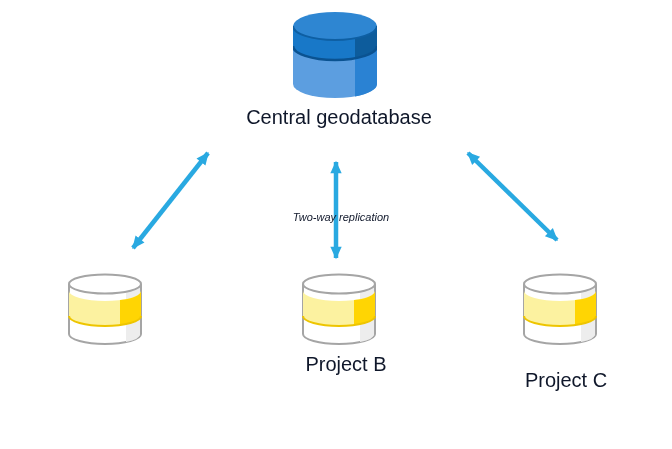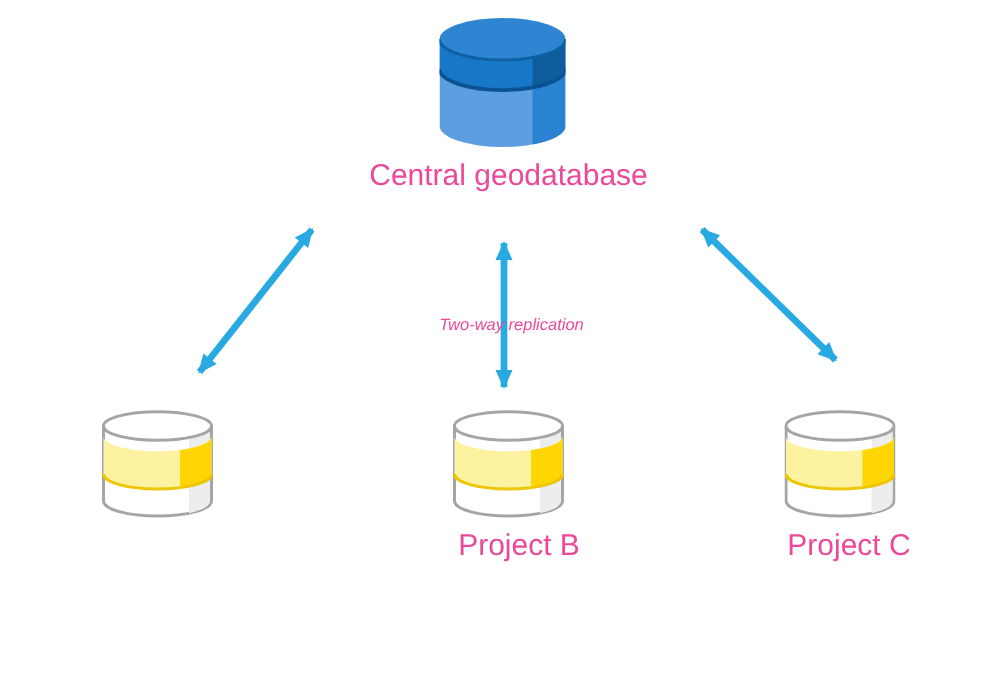--- a/index.html
+++ b/index.html
@@ -22,7 +22,7 @@
     position: absolute;
     transform: translateX(-50%);
     white-space: nowrap;
-    color: #ec4899;
+    color: #0f172a;
     font-size: 20px;
     line-height: 24px;
     text-align: center;

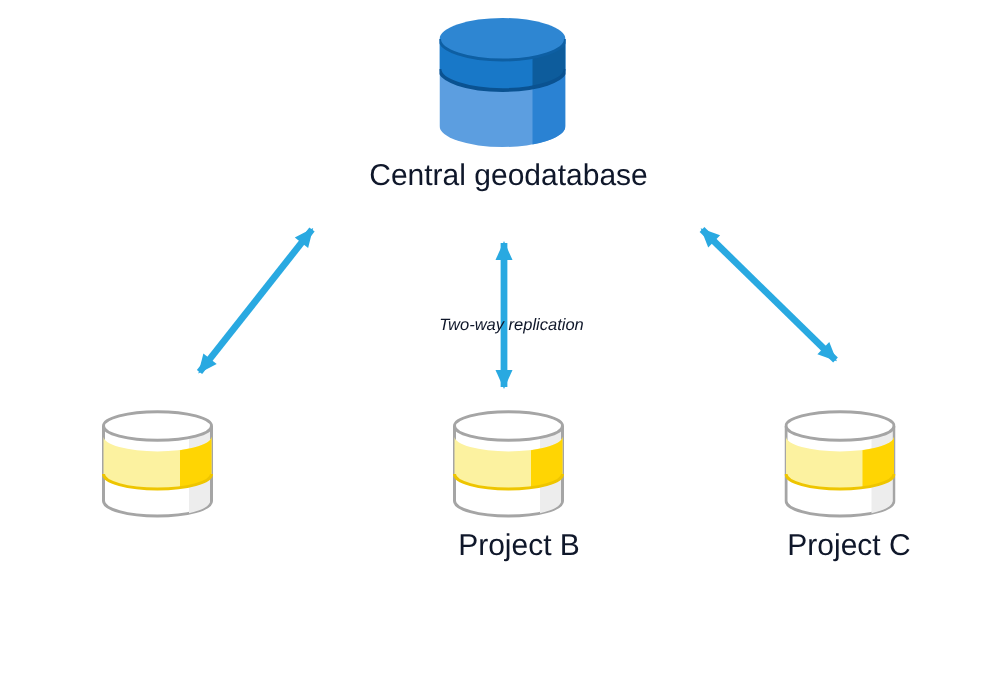--- a/index.html
+++ b/index.html
@@ -36,7 +36,7 @@
   }
   .label-project-a { left: 106px; top: 352px; }
   .label-project-b { left: 346px; top: 352px; }
-  .label-project-c { left: 566px; top: 352px; }
+  .label-project-c { left: 566px; top: 368px; }
   .central-db { left: 293px; top: 12px; }
   .proj-a { left: 68px;  top: 273px; }
   .proj-b { left: 302px; top: 273px; }

